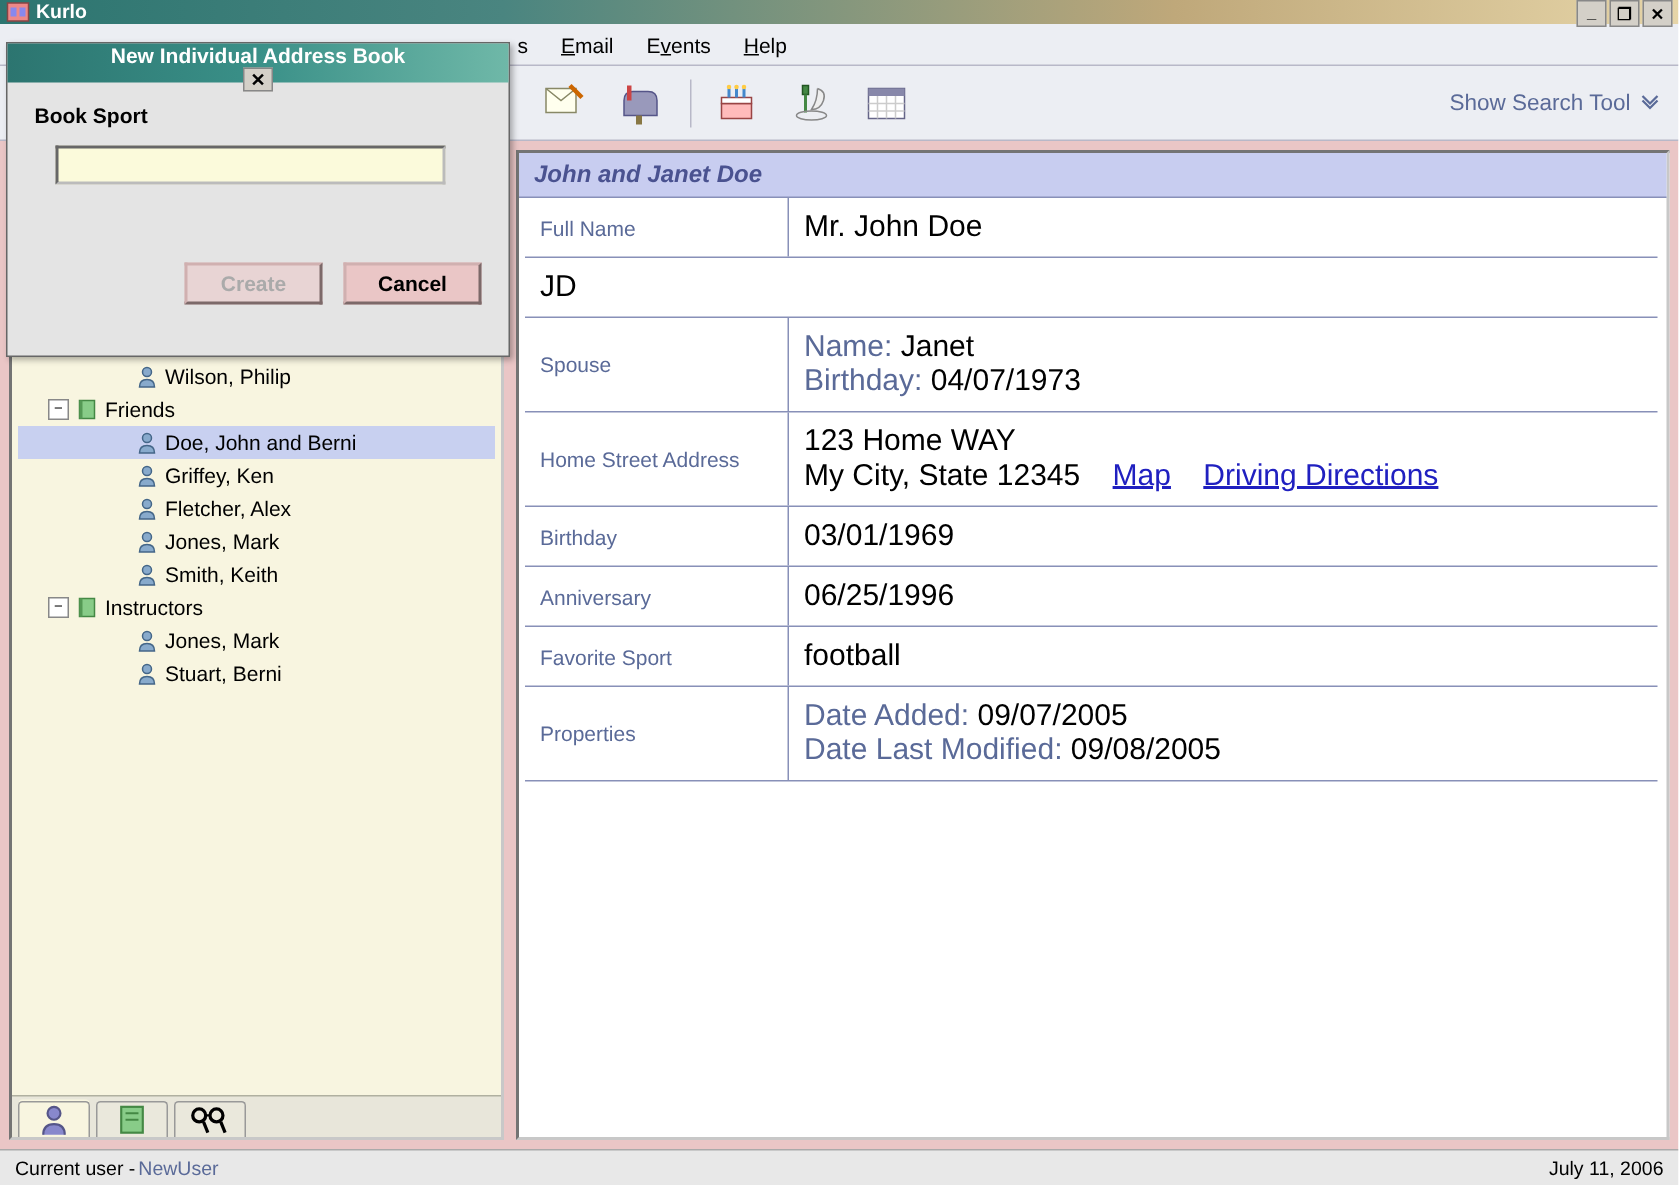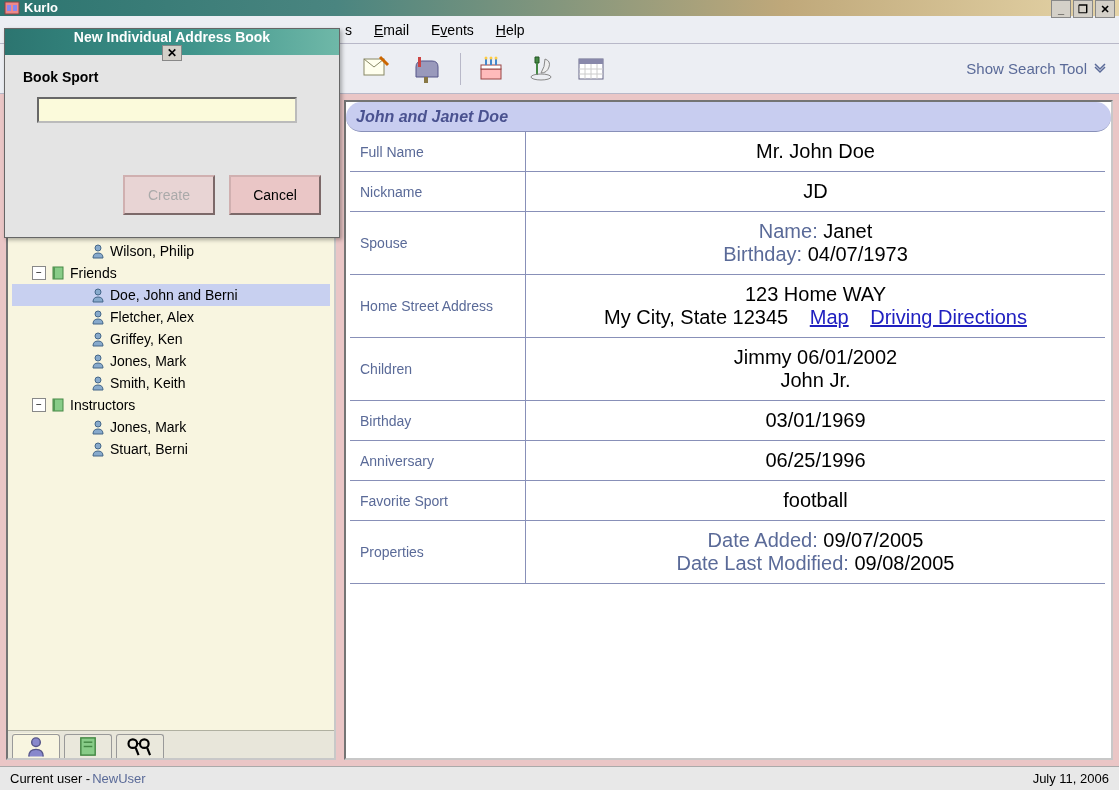--- a/index.html
+++ b/index.html
@@ -76,7 +76,7 @@
   height: 30px; background: #c8cdf0;
   border-bottom: 1px solid #8890b8;
   display: flex; align-items: center; padding: 0 10px;
-  color: #4a5290; font-weight: bold; font-size: 16px; font-style: italic; border-radius: 15px;
+  color: #4a5290; font-weight: bold; font-size: 16px; font-style: italic;
 }
 .detail-table { width: calc(100% - 10px); margin-left: 4px; text-align: center; }
 .detail-row { display: flex; min-height: 40px; border-bottom: 1px solid #8890b8; }

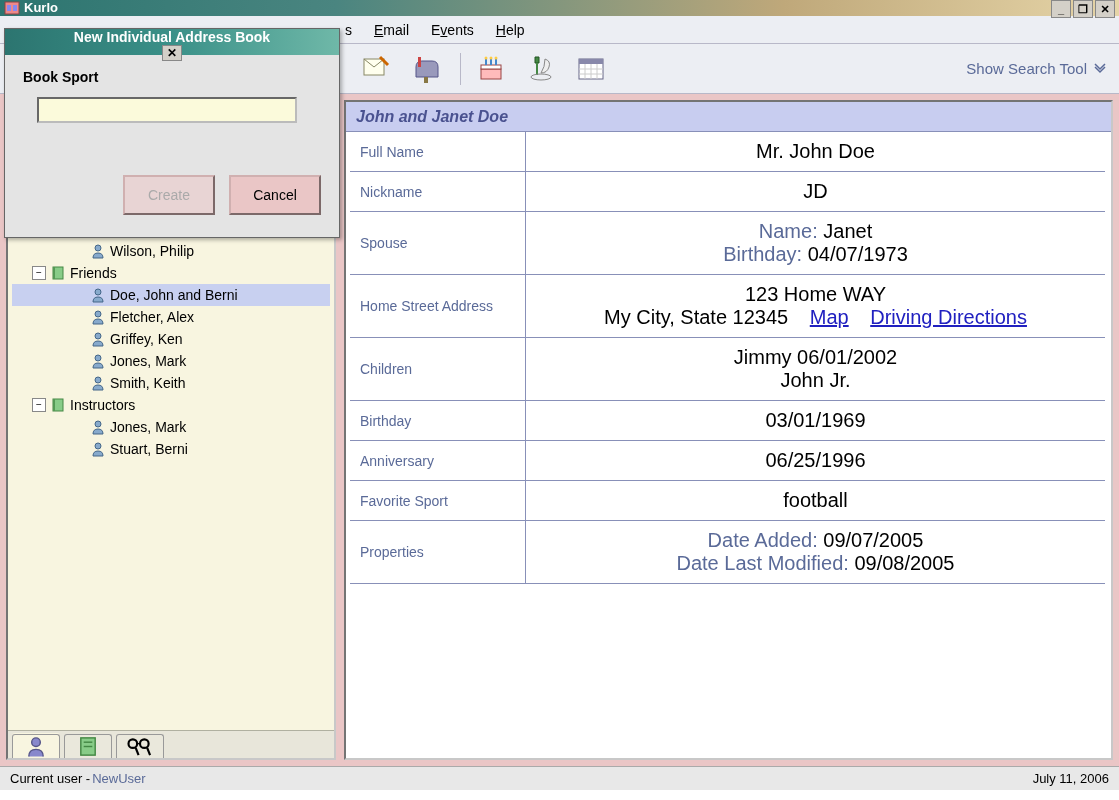--- a/index.html
+++ b/index.html
@@ -78,7 +78,7 @@
   display: flex; align-items: center; padding: 0 10px;
   color: #4a5290; font-weight: bold; font-size: 16px; font-style: italic;
 }
-.detail-table { width: calc(100% - 10px); margin-left: 4px; text-align: center; }
+.detail-table { width: calc(100% - 10px); margin-left: 4px; }
 .detail-row { display: flex; min-height: 40px; border-bottom: 1px solid #8890b8; }
 .detail-row:last-child { border-bottom: 1px solid #8890b8; }
 .detail-label { width: 176px; padding: 8px 10px; color: #5a6a98; font-size: 14px; border-right: 1px solid #8890b8; display:flex; align-items:center;}

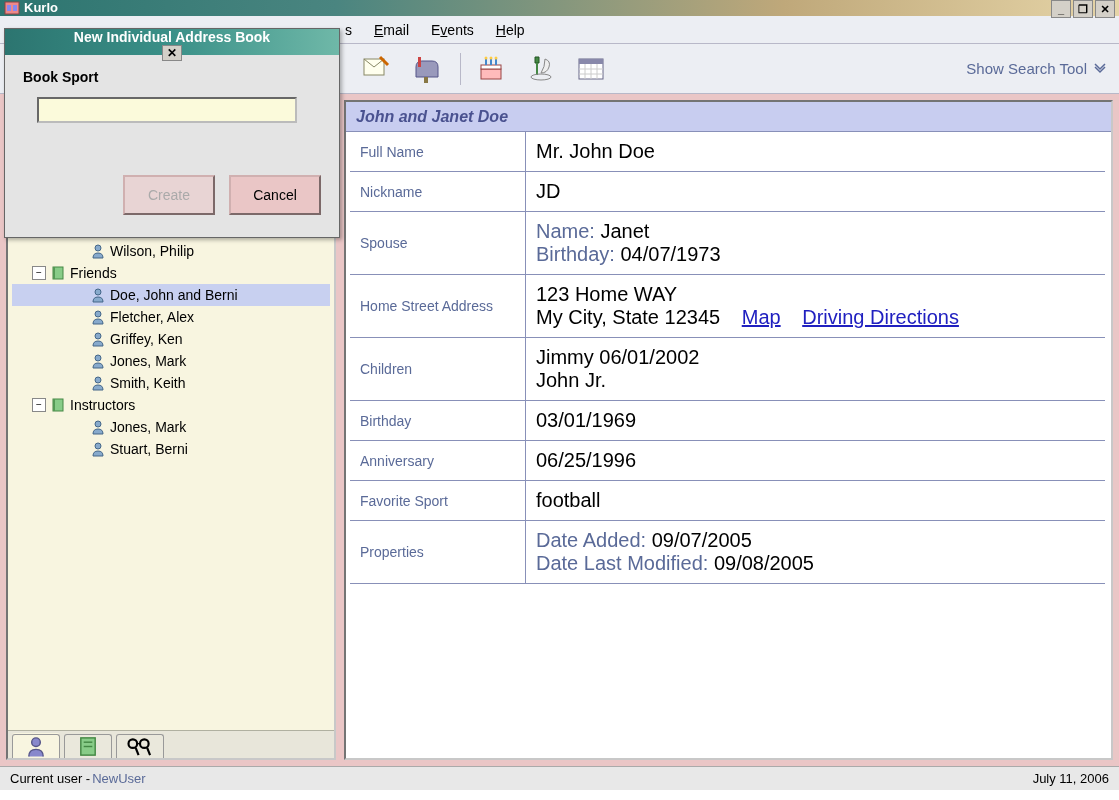--- a/index.html
+++ b/index.html
@@ -119,9 +119,10 @@
 }
 .dialog-buttons { display:flex; justify-content:flex-end; gap: 14px; padding: 0 18px 14px; margin-top: 38px;}
 .dialog-buttons button {
-  width: 92px; height: 40px; font-size: 14px;
+  width: 92px; height: 28px; font-size: 14px;
   background: #eac6c6; border: 2px outset #d0b0b0;
   cursor: pointer;
+  font-weight: bold;
 }
 .dialog-buttons button:disabled { color: #aaa; cursor: default; background:#e8d4d4; }
 

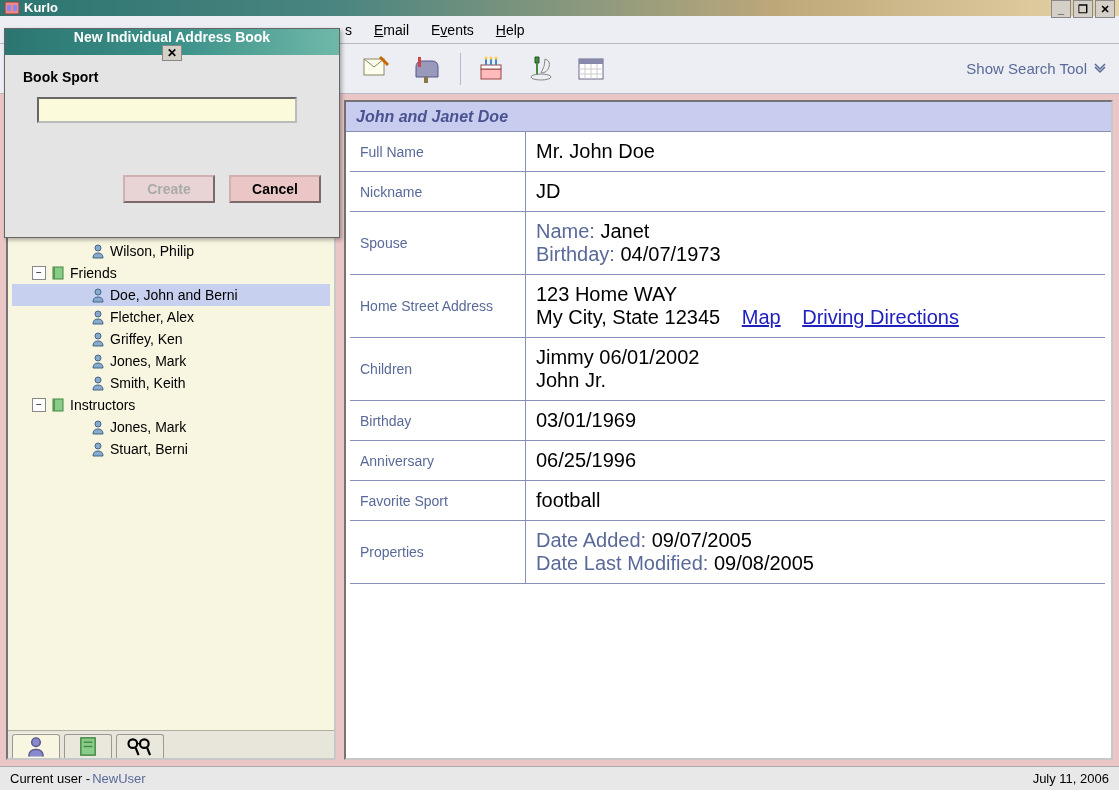--- a/index.html
+++ b/index.html
@@ -428,7 +428,6 @@
         <div class="detail-value">Mr. John Doe</div>
       </div>
       <div class="detail-row">
-        <div class="detail-label">Nickname</div>
         <div class="detail-value">JD</div>
       </div>
       <div class="detail-row">

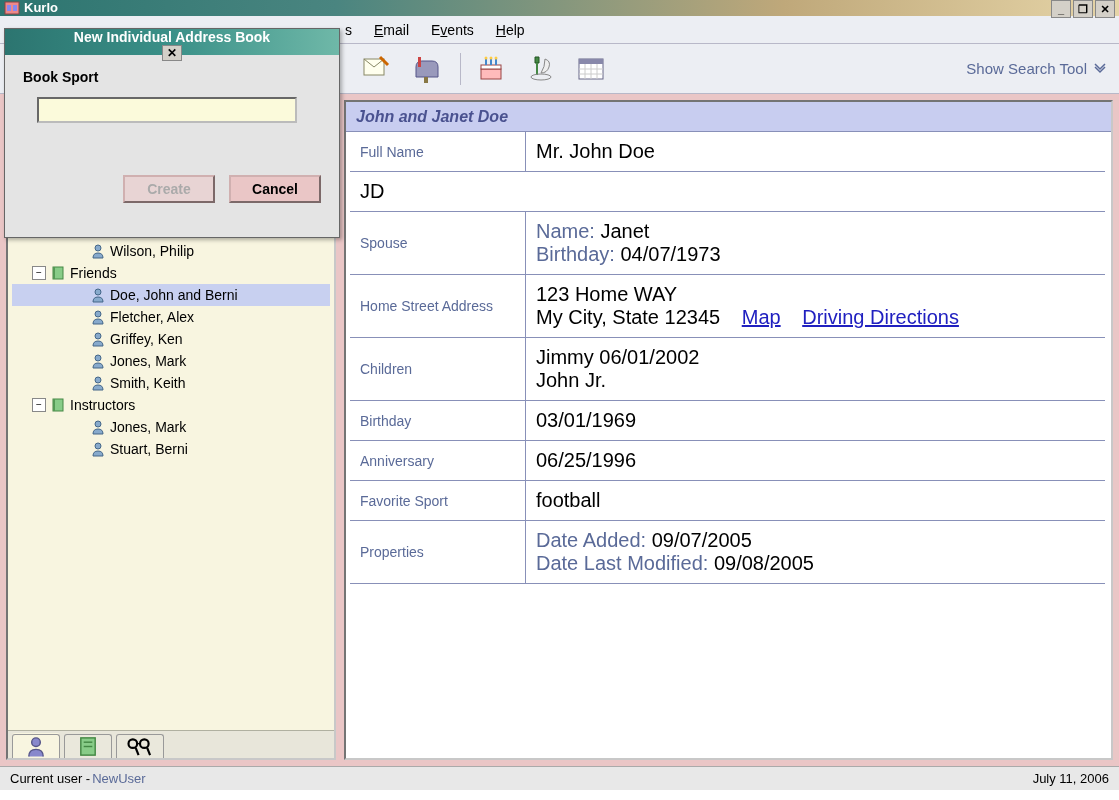--- a/index.html
+++ b/index.html
@@ -325,18 +325,18 @@
               <path d="M3 15 Q3 10 8 10 Q13 10 13 15 Z" fill="#8ac" stroke="#468"></path>
             </svg>
           </span>
+          <span class="lbl">Griffey, Ken</span>
+        </div>
+        <div class="tree-row">
+          <span class="indent" style="width: 60px;"></span>
+          <span class="noexp"></span>
+          <span class="icon">
+            <svg viewBox="0 0 16 16">
+              <circle cx="8" cy="5" r="3" fill="#8ac" stroke="#468"></circle>
+              <path d="M3 15 Q3 10 8 10 Q13 10 13 15 Z" fill="#8ac" stroke="#468"></path>
+            </svg>
+          </span>
           <span class="lbl">Fletcher, Alex</span>
-        </div>
-        <div class="tree-row">
-          <span class="indent" style="width: 60px;"></span>
-          <span class="noexp"></span>
-          <span class="icon">
-            <svg viewBox="0 0 16 16">
-              <circle cx="8" cy="5" r="3" fill="#8ac" stroke="#468"></circle>
-              <path d="M3 15 Q3 10 8 10 Q13 10 13 15 Z" fill="#8ac" stroke="#468"></path>
-            </svg>
-          </span>
-          <span class="lbl">Griffey, Ken</span>
         </div>
         <div class="tree-row">
           <span class="indent" style="width: 60px;"></span>

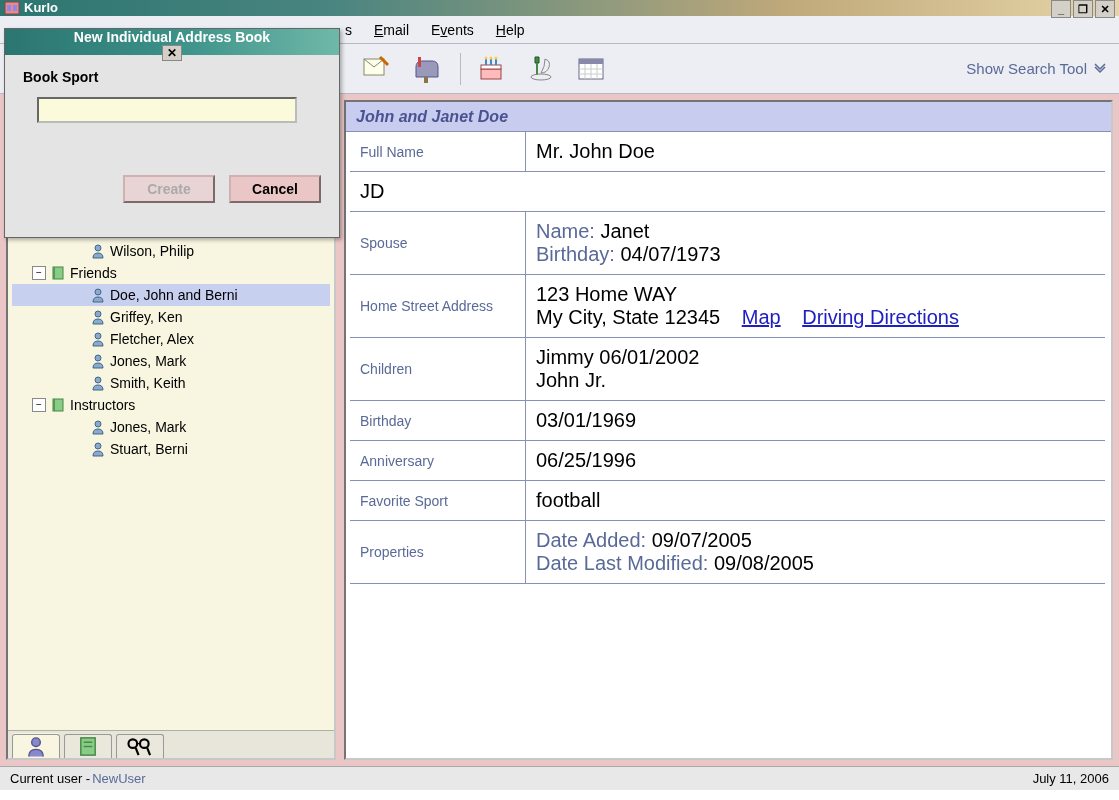--- a/index.html
+++ b/index.html
@@ -449,13 +449,6 @@
         </div>
       </div>
       <div class="detail-row">
-        <div class="detail-label">Children</div>
-        <div class="detail-value">
-          <span>Jimmy 06/01/2002</span><br>
-          <span>John Jr.</span>
-        </div>
-      </div>
-      <div class="detail-row">
         <div class="detail-label">Birthday</div>
         <div class="detail-value">03/01/1969</div>
       </div>

